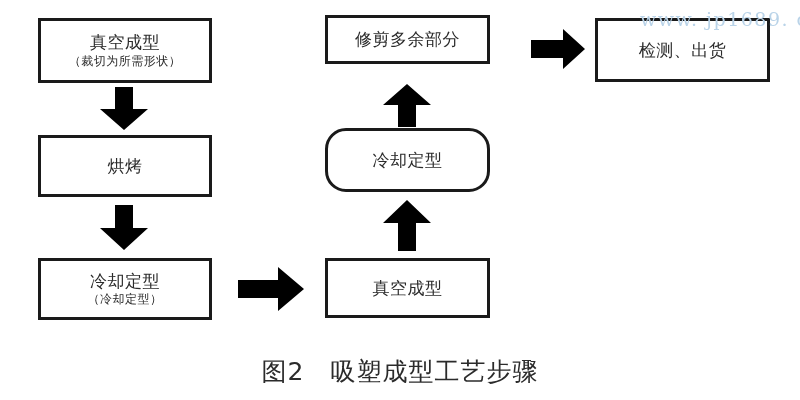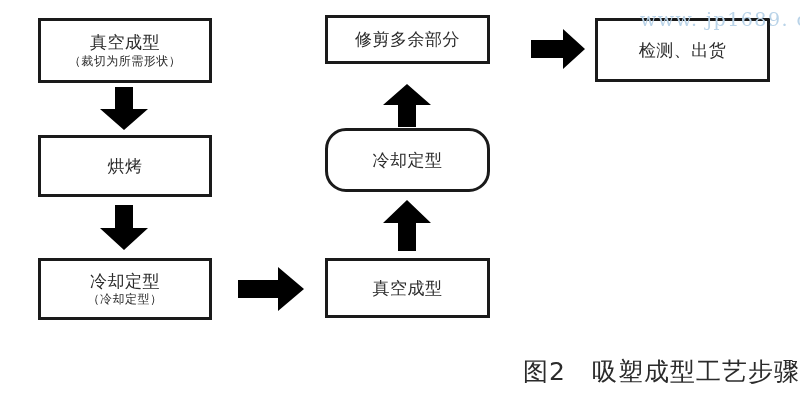--- a/index.html
+++ b/index.html
@@ -52,7 +52,7 @@
     left: 0;
     right: 0;
     bottom: 12px;
-    text-align: right;
+    text-align: center;
     font-size: 25px;
     color: #2b2b2b;
     letter-spacing: 1px;

